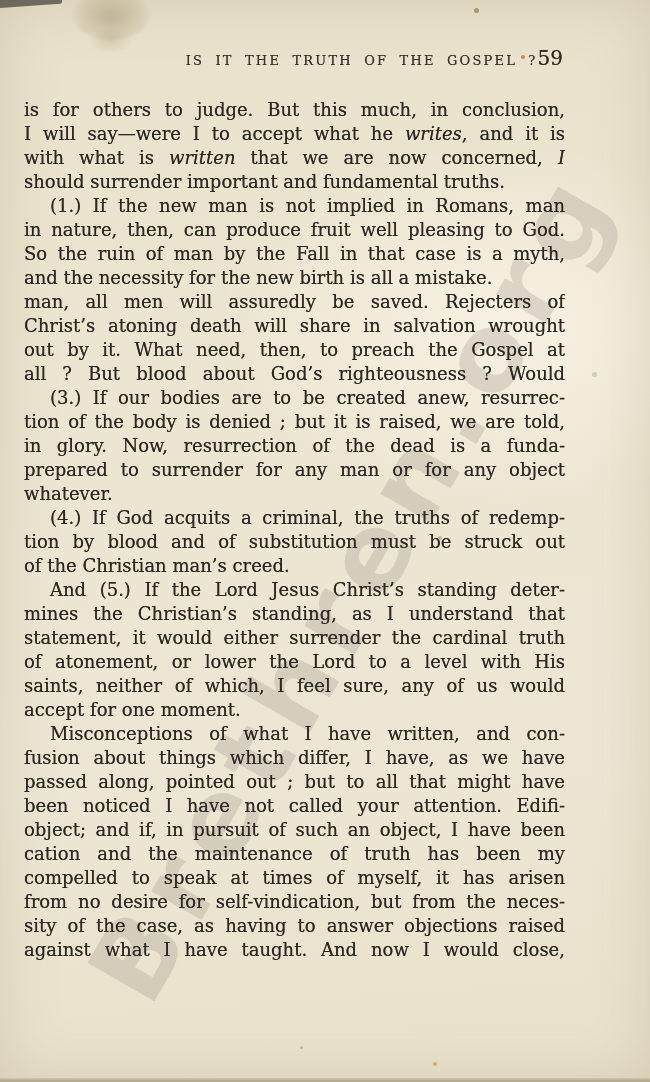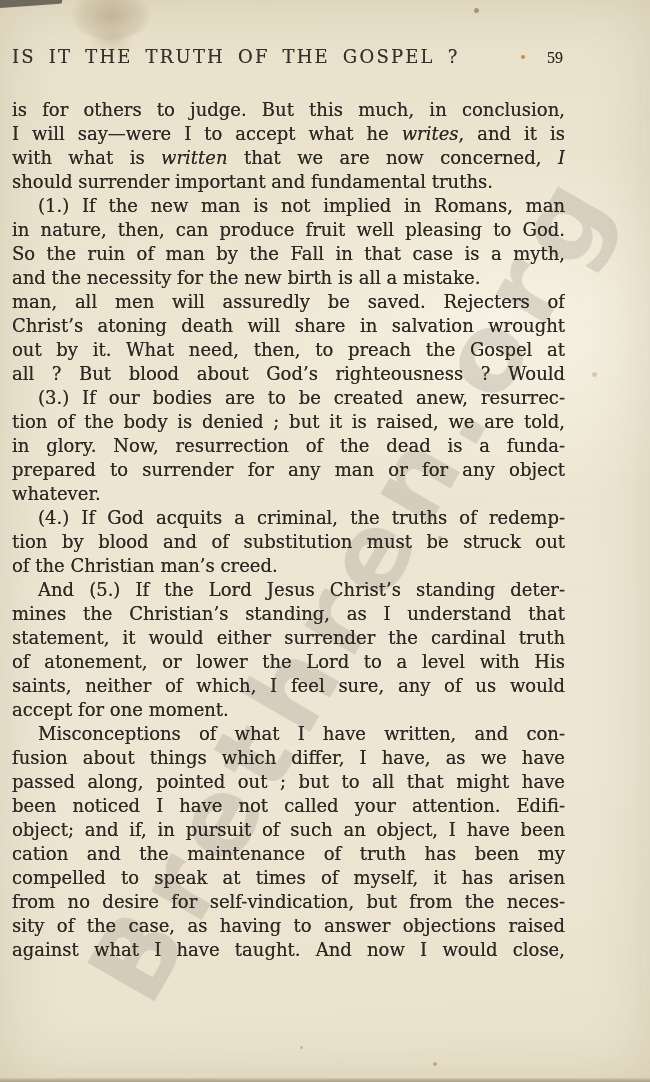--- a/index.html
+++ b/index.html
@@ -66,8 +66,8 @@
     height: 26px;
   }
   .running-title {
-    flex: 1; text-align: left;
-    font-size: 18px; letter-spacing: 2.2px; word-spacing: 5px;
+    flex: 1; text-align: right;
+    font-size: 13px; letter-spacing: 2.2px; word-spacing: 5px;
     color: #34302a;
     text-shadow: 0 0 0.5px rgba(52,48,42,0.6);
   }

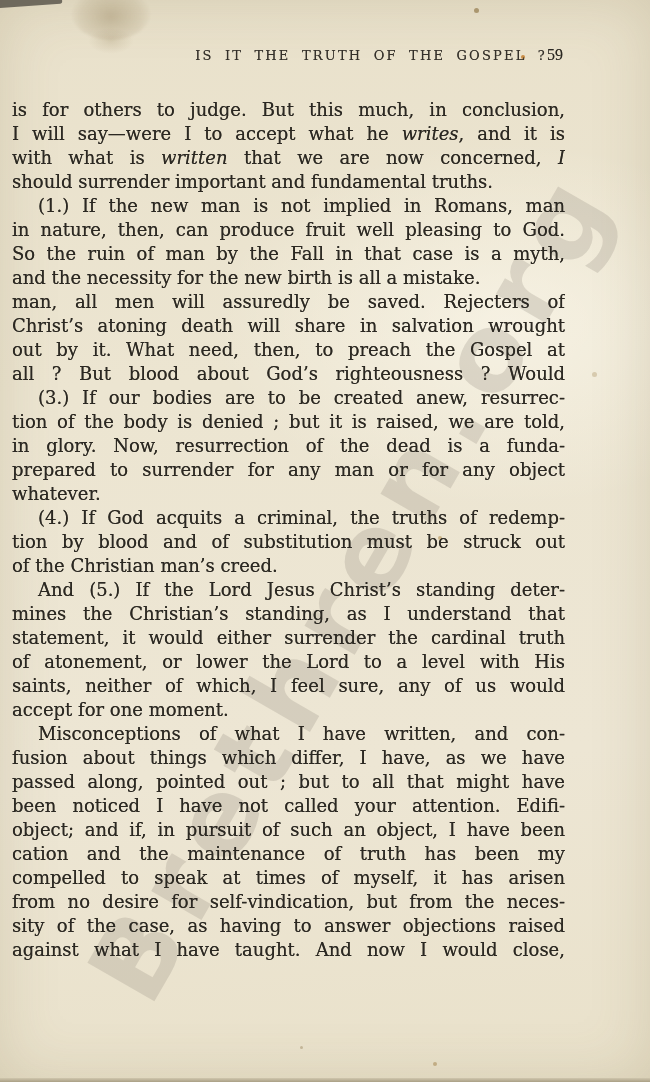--- a/index.html
+++ b/index.html
@@ -72,10 +72,9 @@
     text-shadow: 0 0 0.5px rgba(52,48,42,0.6);
   }
   .page-number {
-    font-size: 16px; color: #2b2822;
+    font-size: 20px; color: #2b2822;
     text-shadow: 0 0 0.5px rgba(43,40,34,0.6);
     padding-right: 2px;
-    font-family: Liberation Serif, serif;
   }
   .text-block { margin-top: 26px; }
   .line {

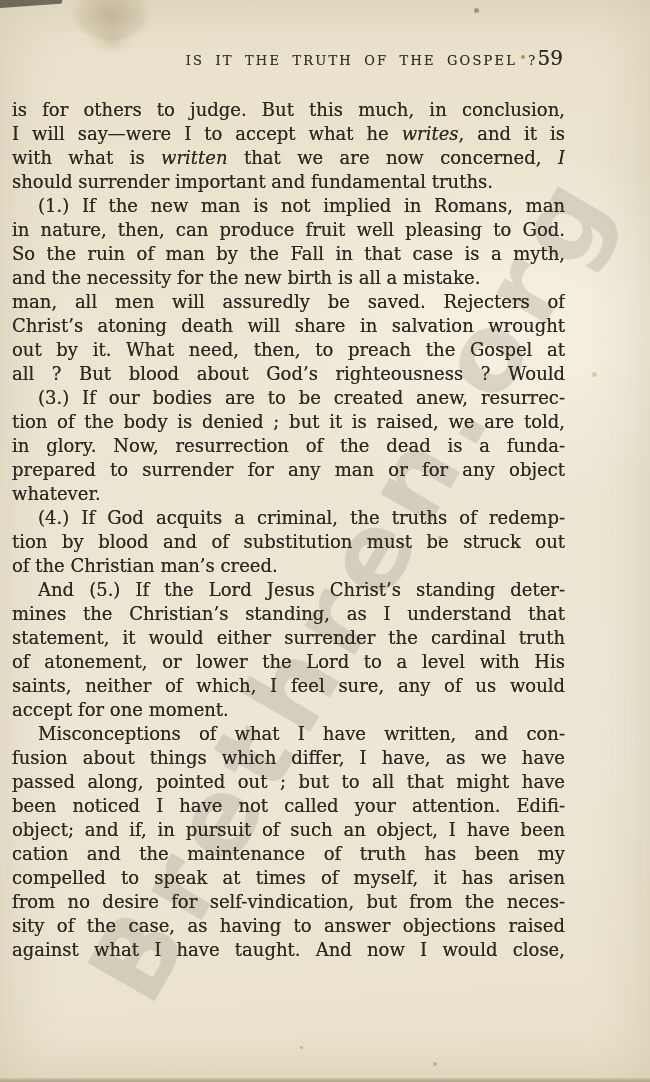--- a/index.html
+++ b/index.html
@@ -82,7 +82,7 @@
     text-align: justify; text-align-last: justify;
     text-justify: inter-word;
     text-shadow: 0 0 0.55px rgba(43,40,34,0.75);
-    overflow: hidden; white-space: nowrap;
+    overflow: hidden; white-space: nowrap; margin-left: 12px;
   }
   .line-last { text-align-last: left; }
   .indent { text-indent: 26px; }

